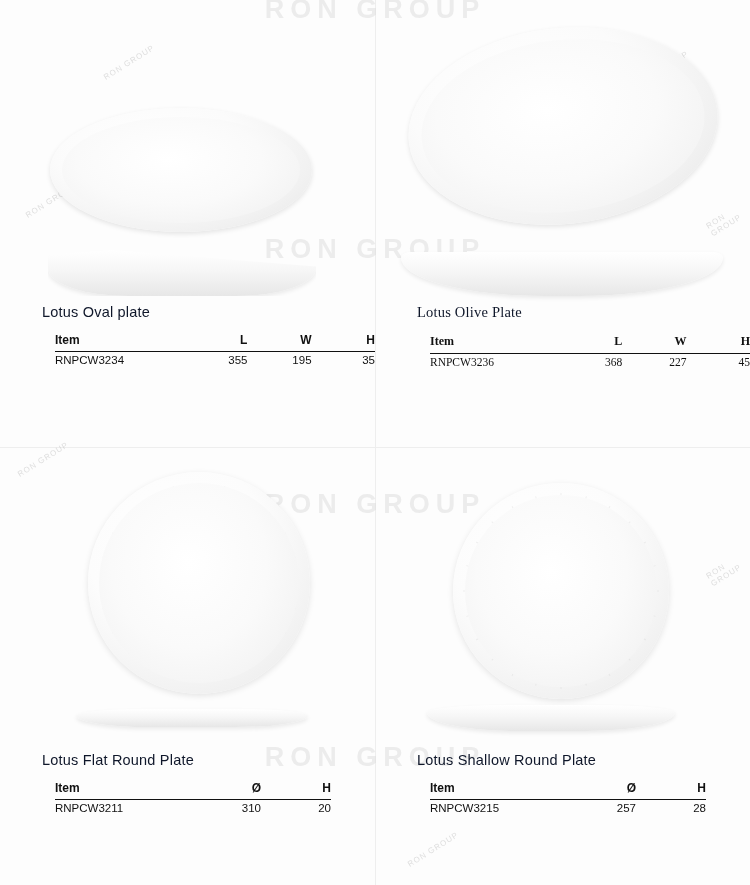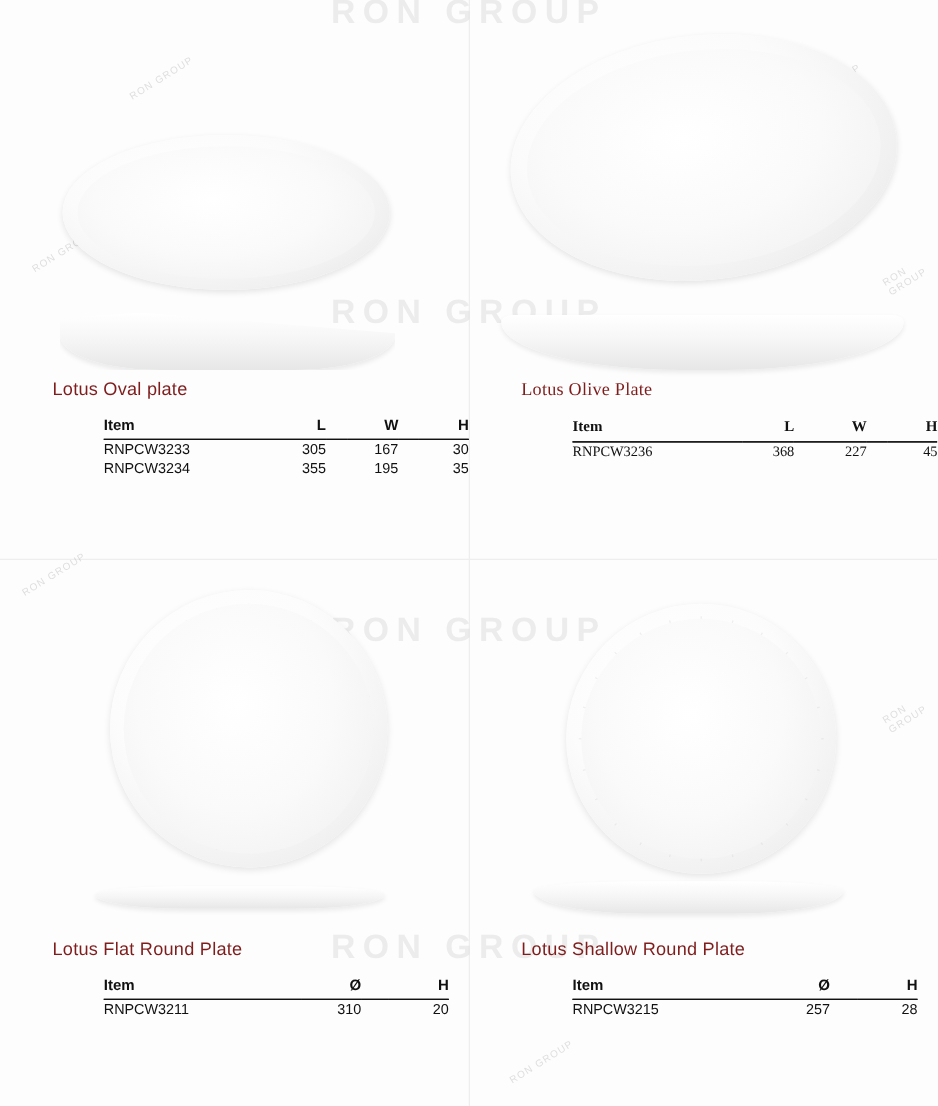--- a/index.html
+++ b/index.html
@@ -103,7 +103,7 @@
   }
   .product-title {
     font-size: 14.5px;
-    color: #7f1d1d;
+    color: #0f172a;
     margin: 0 0 0 42px;
     padding-top: 4px;
     font-weight: normal;

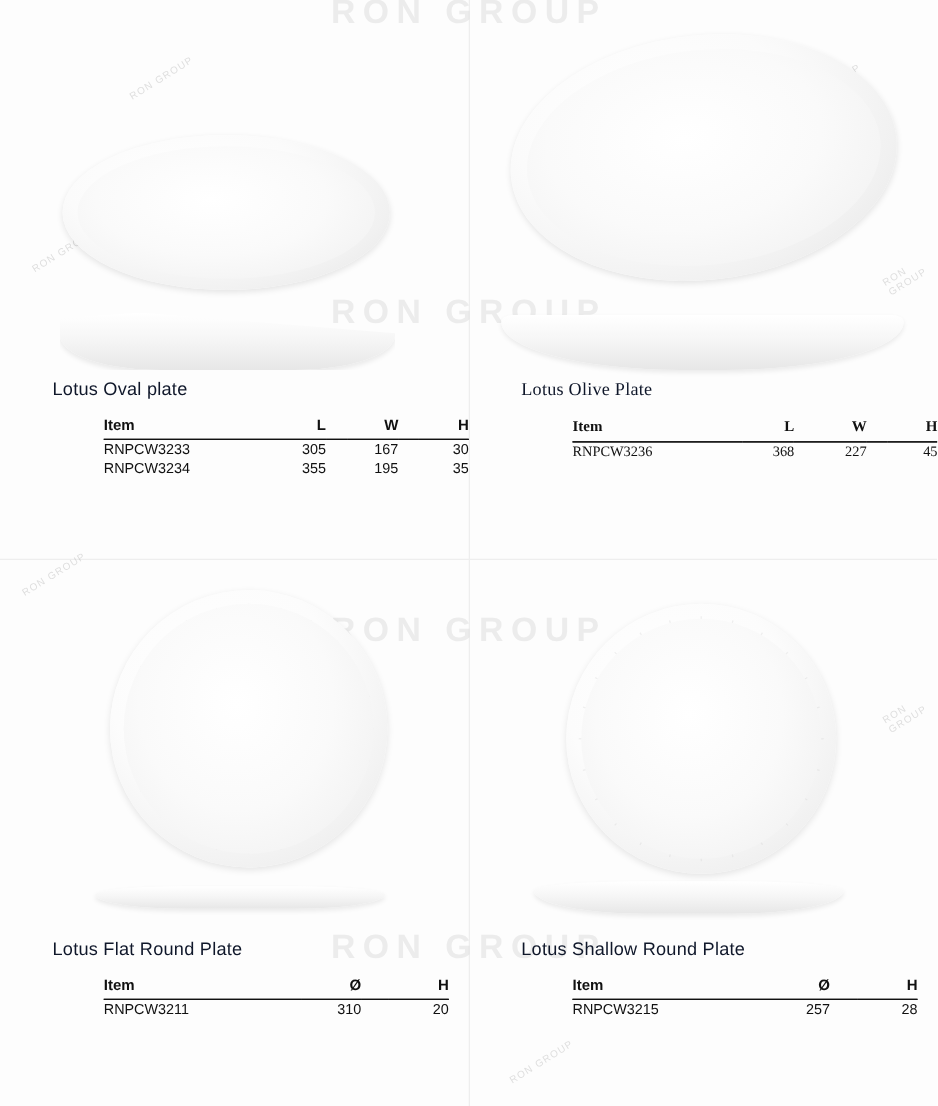--- a/index.html
+++ b/index.html
@@ -112,7 +112,7 @@
 
   table.spec {
     border-collapse: collapse;
-    margin-left: 83px;
+    margin-left: 55px;
     margin-top: 13px;
     font-size: 11.5px;
   }

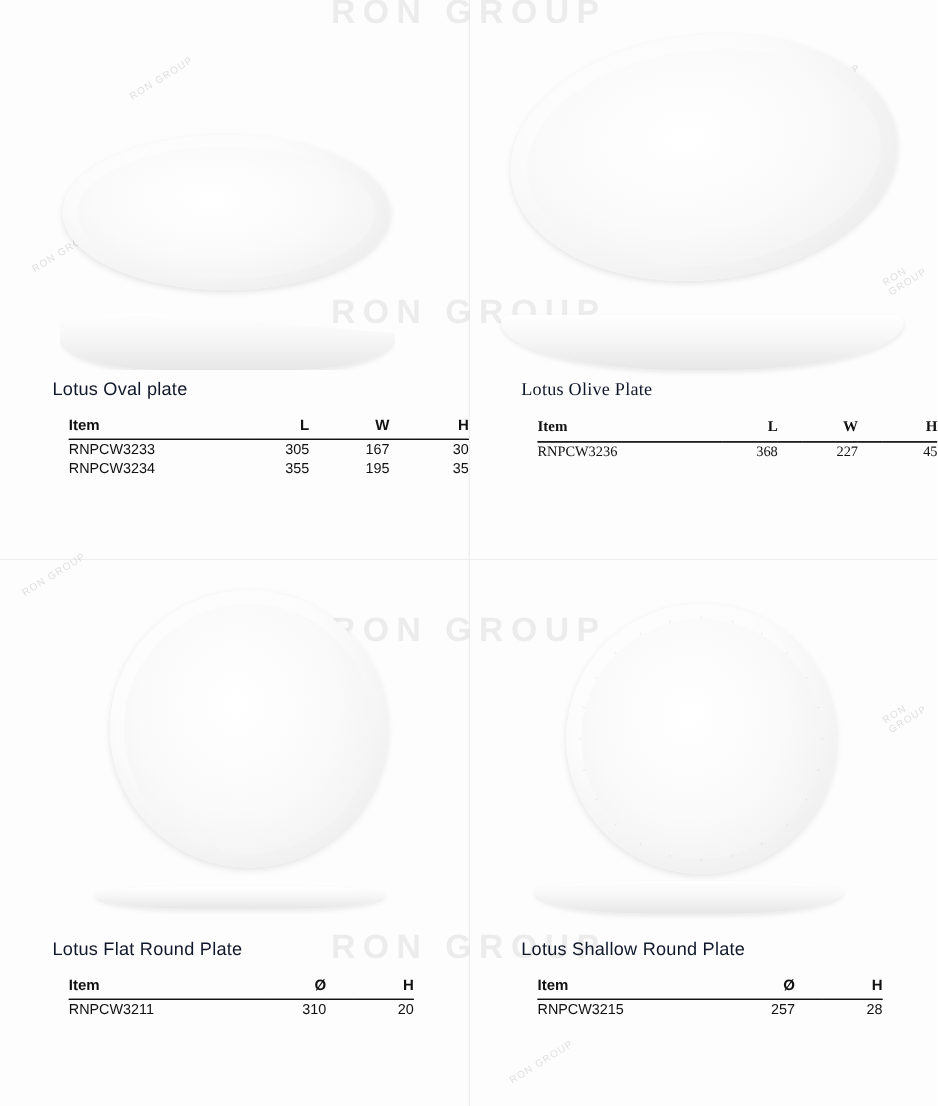--- a/index.html
+++ b/index.html
@@ -242,14 +242,6 @@
         </tr>
       </thead>
       <tbody>
-        <tr>
-          <td>RNPCW3233</td>
-          <td class="col-n">305</td>
-          <td></td>
-          <td class="col-n">167</td>
-          <td></td>
-          <td class="col-n">30</td>
-        </tr>
         <tr>
           <td>RNPCW3234</td>
           <td class="col-n">355</td>

